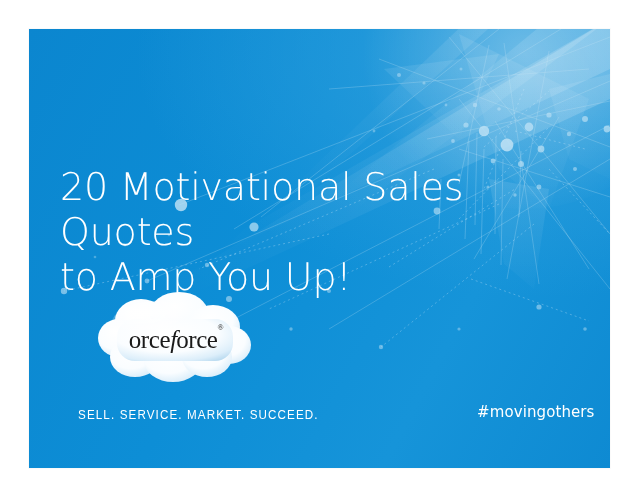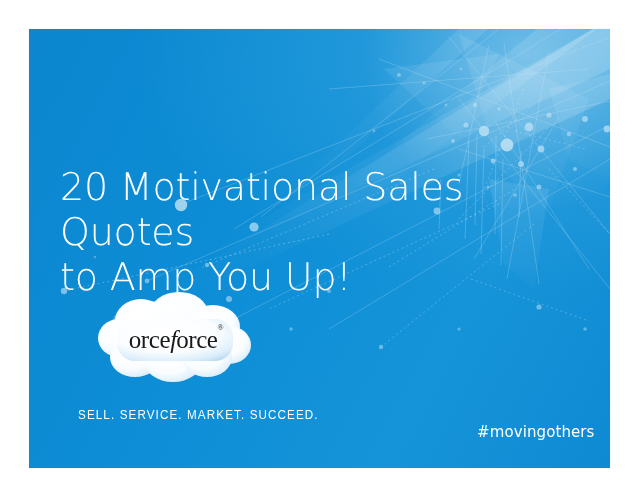--- a/index.html
+++ b/index.html
@@ -141,7 +141,6 @@
     font-weight: 400;
     letter-spacing: 0.1px;
     white-space: nowrap;
-    margin-top: 20px;
   }
 </style>
 </head>

